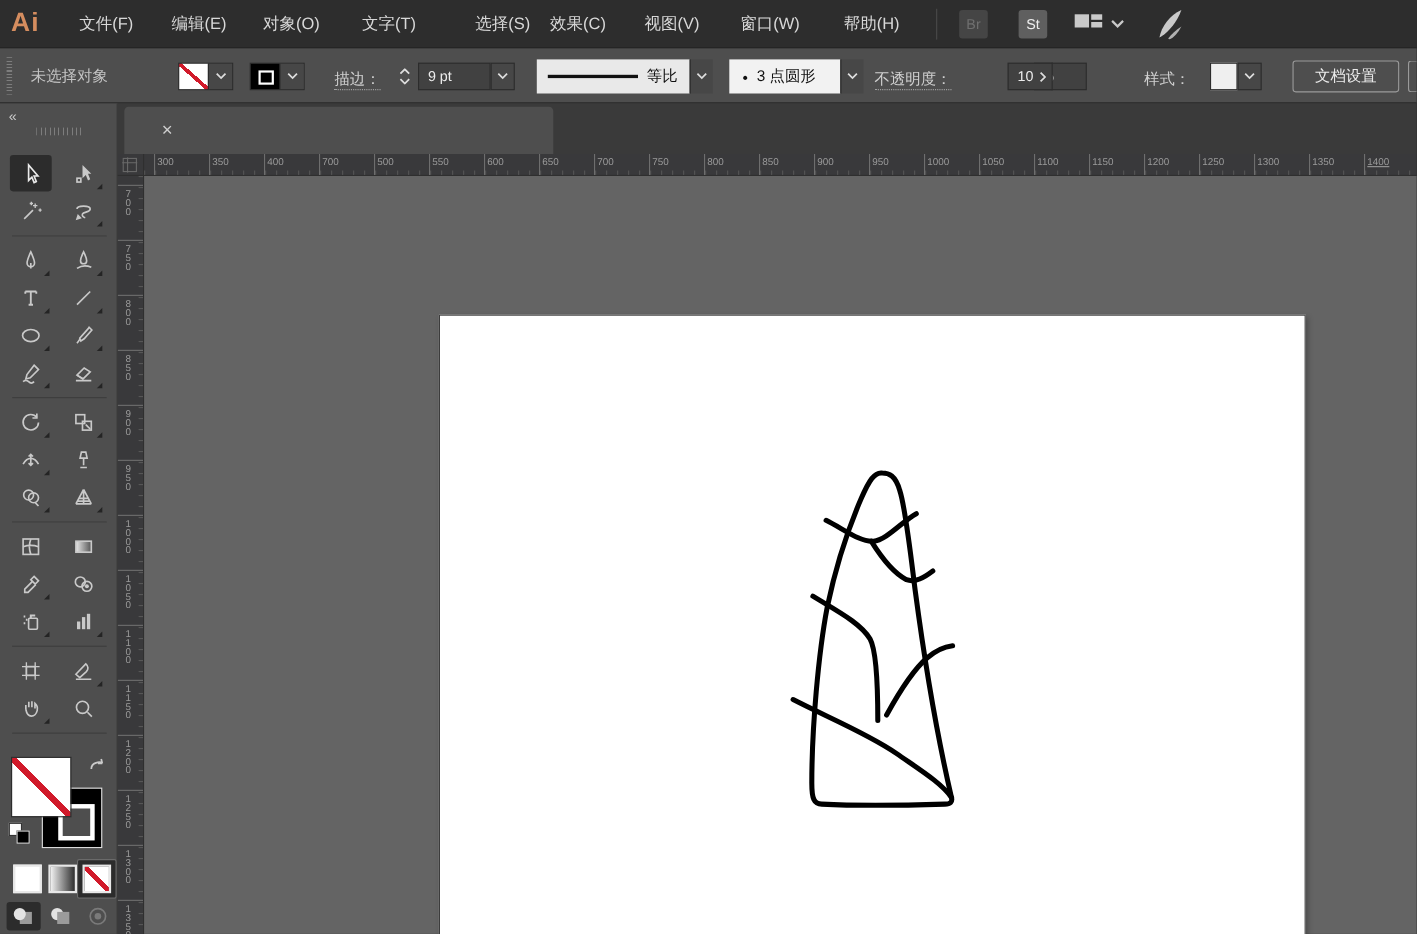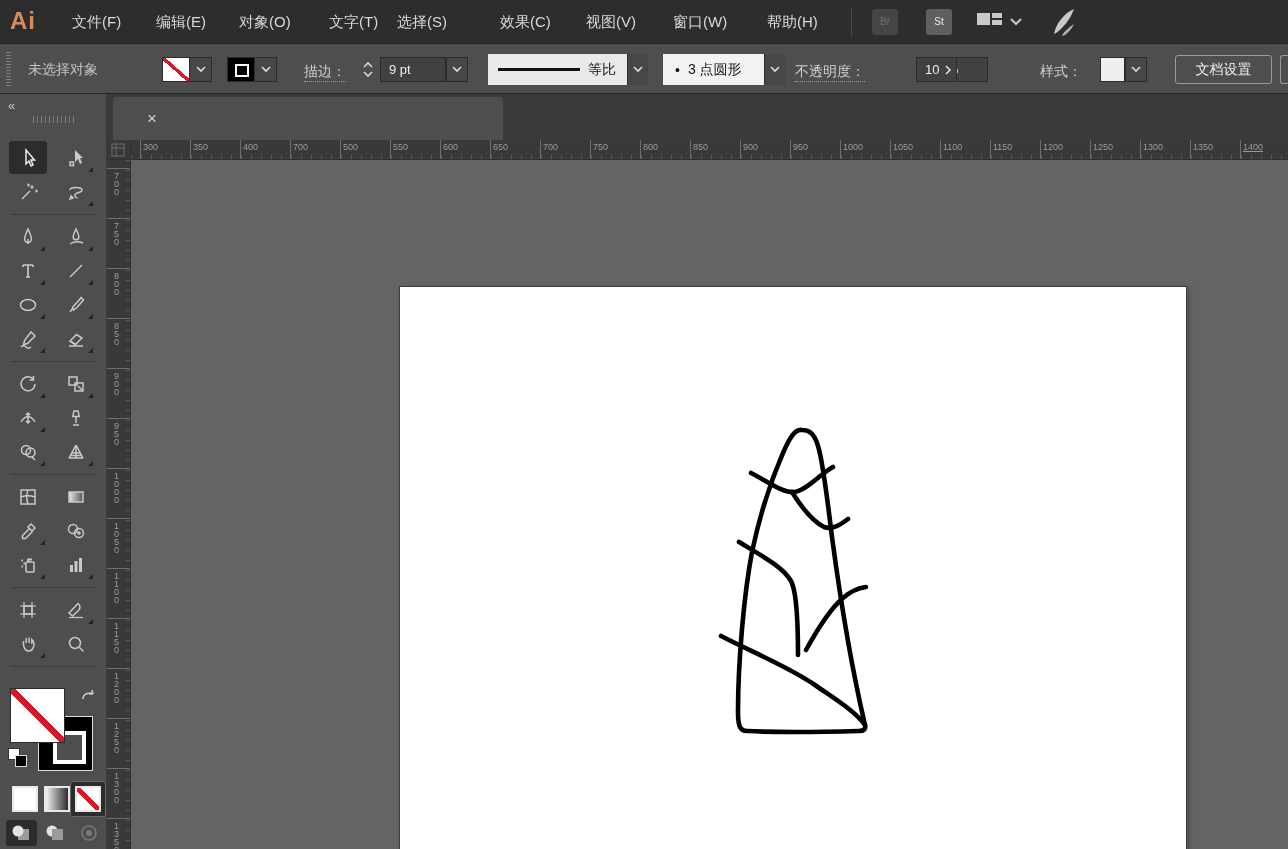--- a/index.html
+++ b/index.html
@@ -143,7 +143,7 @@
     <span class="menu-item" style="left:156px">编辑(E)</span>
     <span class="menu-item" style="left:239px">对象(O)</span>
     <span class="menu-item" style="left:329px">文字(T)</span>
-    <span class="menu-item" style="left:397px">选择(S)</span>
+    <span class="menu-item" style="left:432px">选择(S)</span>
     <span class="menu-item" style="left:500px">效果(C)</span>
     <span class="menu-item" style="left:586px">视图(V)</span>
     <span class="menu-item" style="left:673px">窗口(W)</span>

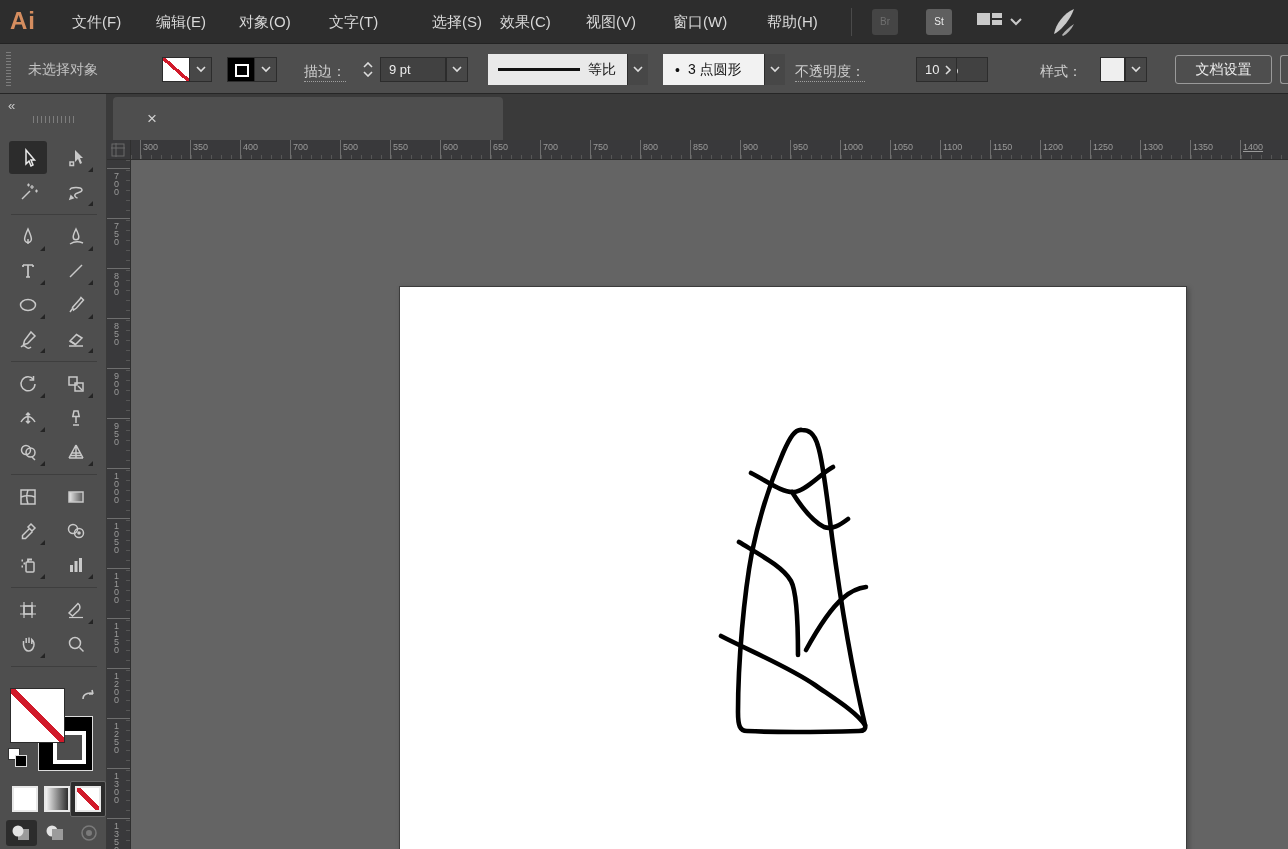--- a/index.html
+++ b/index.html
@@ -16,7 +16,7 @@
                color:#d8d8d8; font-size:15px; cursor:default; }
   .mb-sep { position:absolute; left:851px; top:8px; width:1px; height:28px; background:#4a4a4a; }
   .mb-btn { position:absolute; top:9px; width:26px; height:26px; border-radius:3px;
-            font-size:10px; text-align:center; line-height:26px; }
+            font-size:13px; text-align:center; line-height:26px; }
   .mb-br { left:872px; background:#454545; color:#6f6f6f; }
   .mb-st { left:926px; background:#5f5f5f; color:#ececec; }
   .ws-icon { position:absolute; left:976px; top:12px; }

